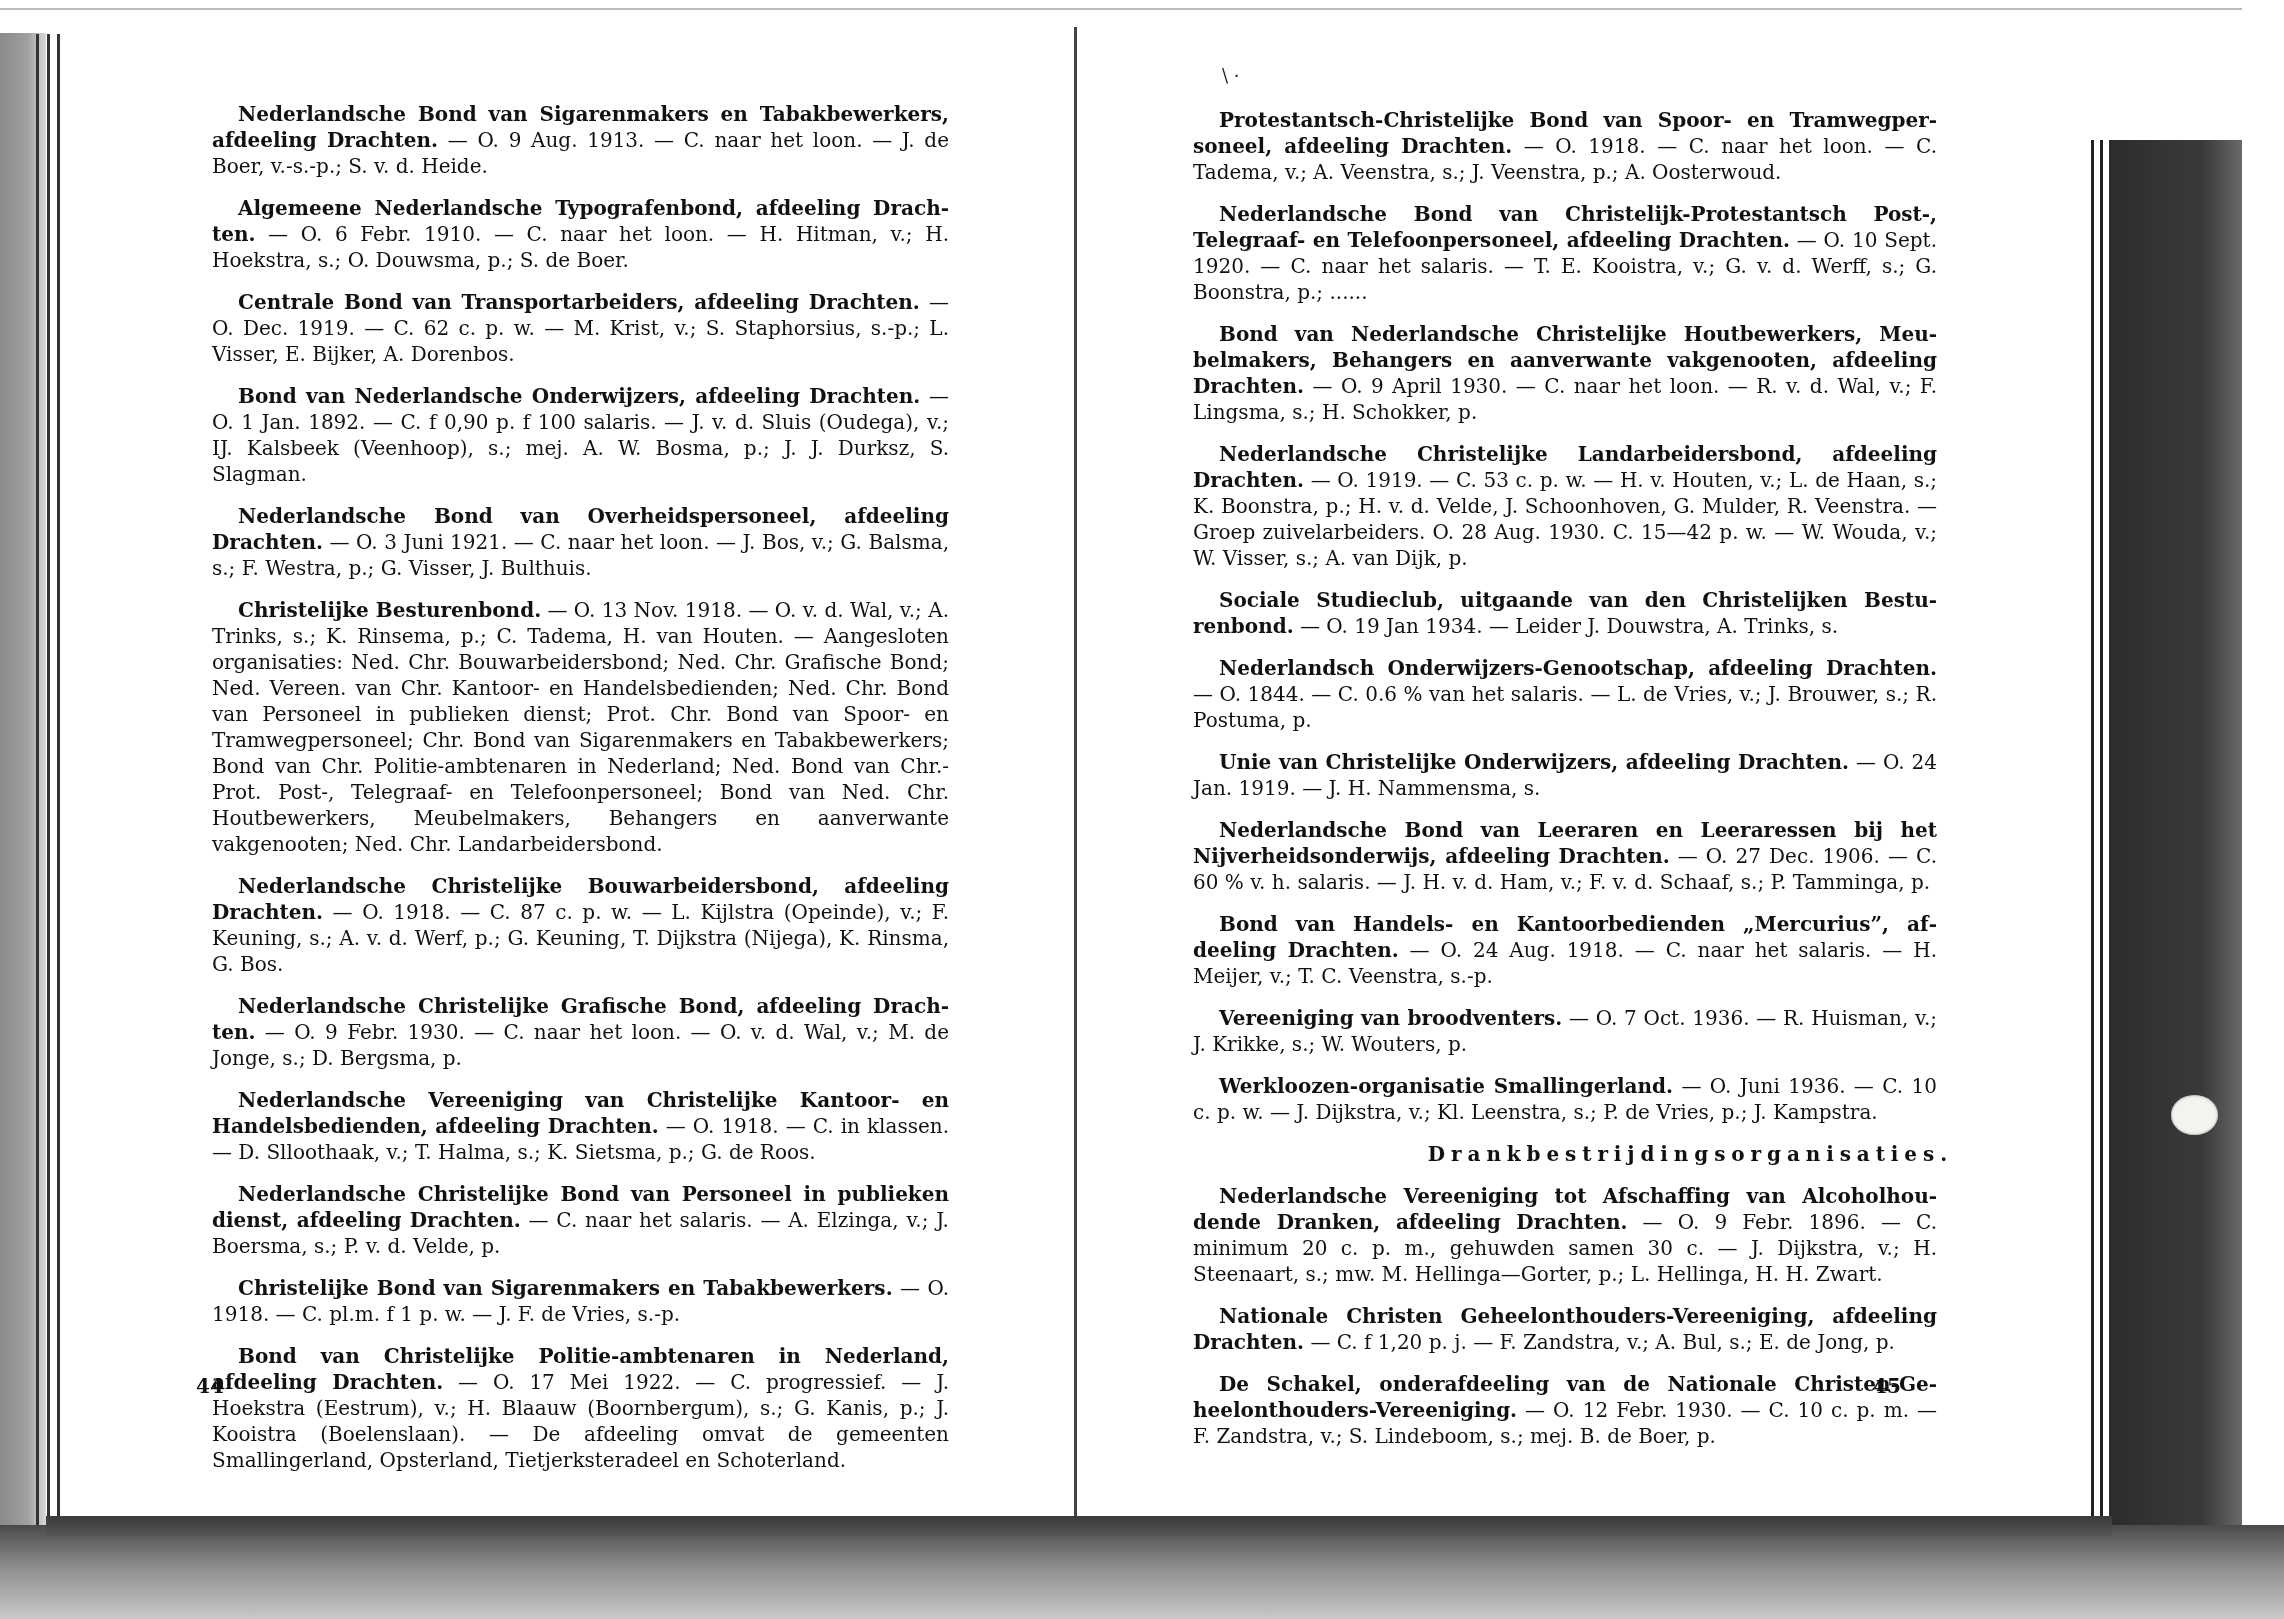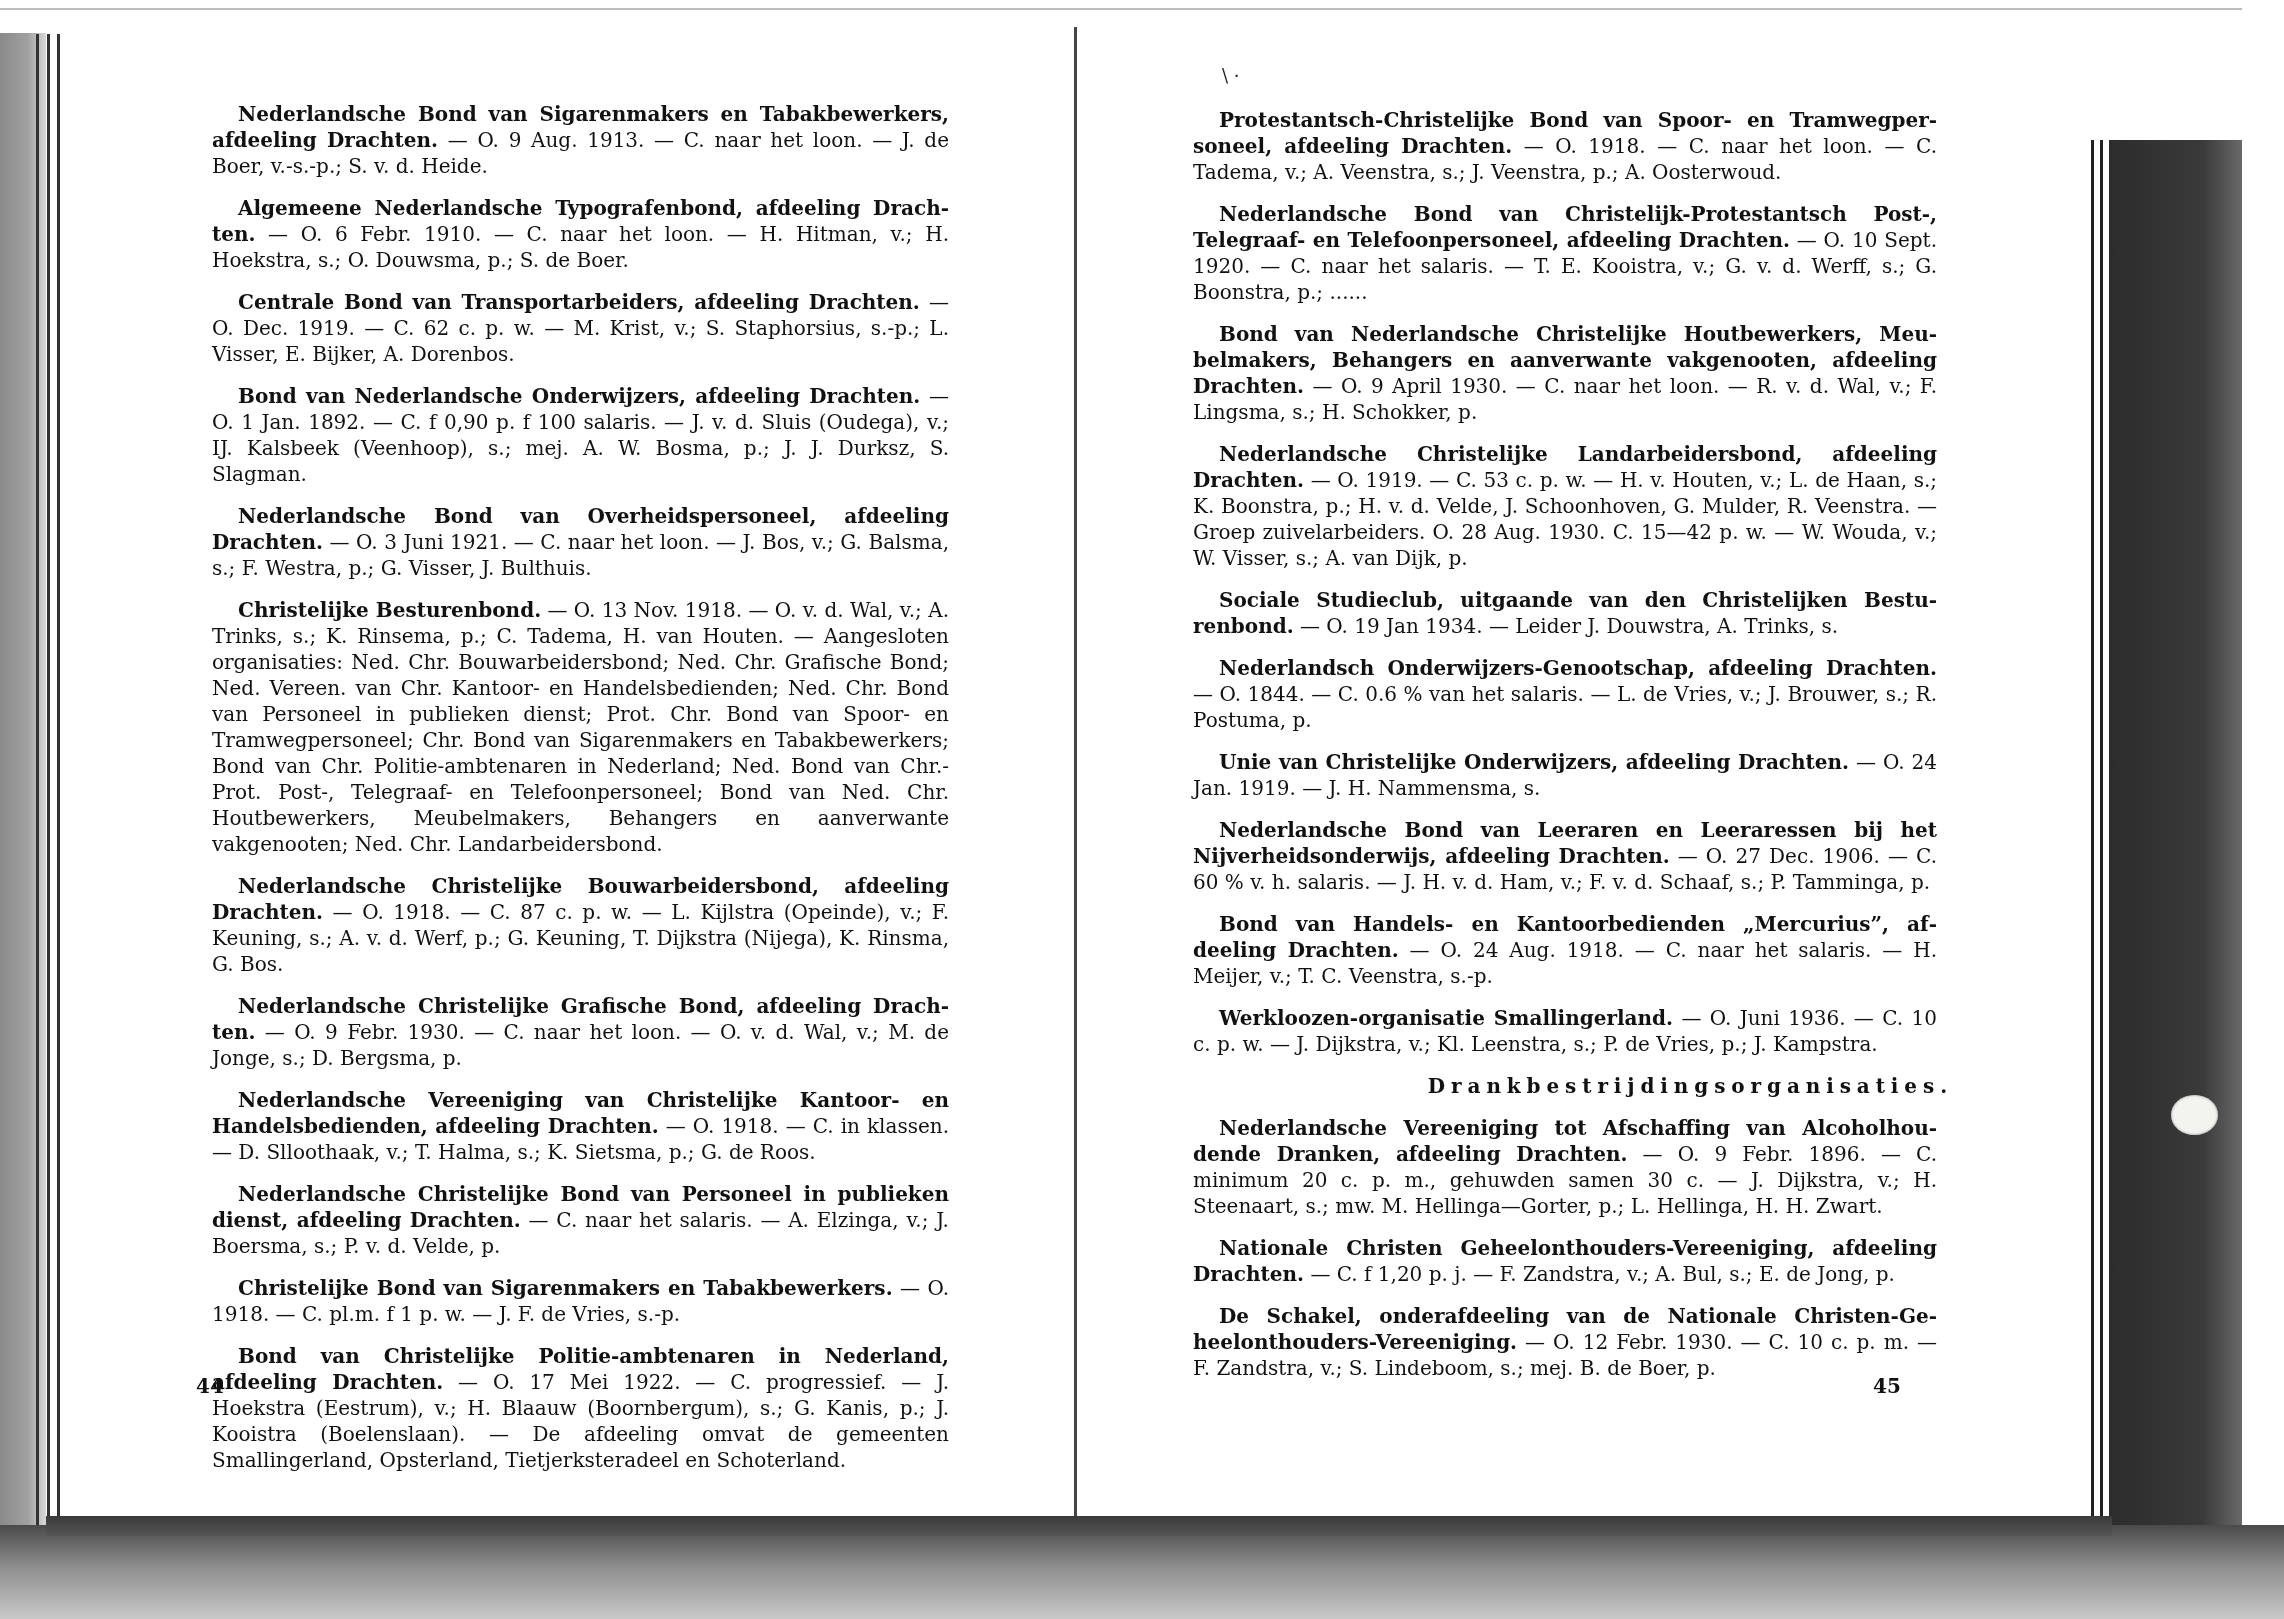--- a/index.html
+++ b/index.html
@@ -104,6 +104,7 @@
       <p class="entry"><span class="title">Unie van Christelijke Onderwijzers, afdeeling Drachten.</span><span> — O. 24 Jan. 1919. — J. H. Nammensma, s.</span></p>
       <p class="entry"><span class="title">Nederlandsche Bond van Leeraren en Leeraressen bij het Nijverheidsonderwijs, afdeeling Drachten.</span><span> — O. 27 Dec. 1906. — C. 60 % v. h. salaris. — J. H. v. d. Ham, v.; F. v. d. Schaaf, s.; P. Tamminga, p.</span></p>
       <p class="entry"><span class="title">Bond van Handels- en Kantoorbedienden „Mercurius”, af­deeling Drachten.</span><span> — O. 24 Aug. 1918. — C. naar het salaris. — H. Meijer, v.; T. C. Veenstra, s.-p.</span></p>
+      <p class="entry"><span class="title">Vereeniging van broodventers.</span><span> — O. 7 Oct. 1936. — R. Huisman, v.; J. Krikke, s.; W. Wouters, p.</span></p>
       <p class="entry"><span class="title">Werkloozen-organisatie Smallingerland.</span><span> — O. Juni 1936. — C. 10 c. p. w. — J. Dijkstra, v.; Kl. Leenstra, s.; P. de Vries, p.; J. Kampstra.</span></p>
     </div>
   <div class="section-heading">Drankbestrijdingsorganisaties.</div>

